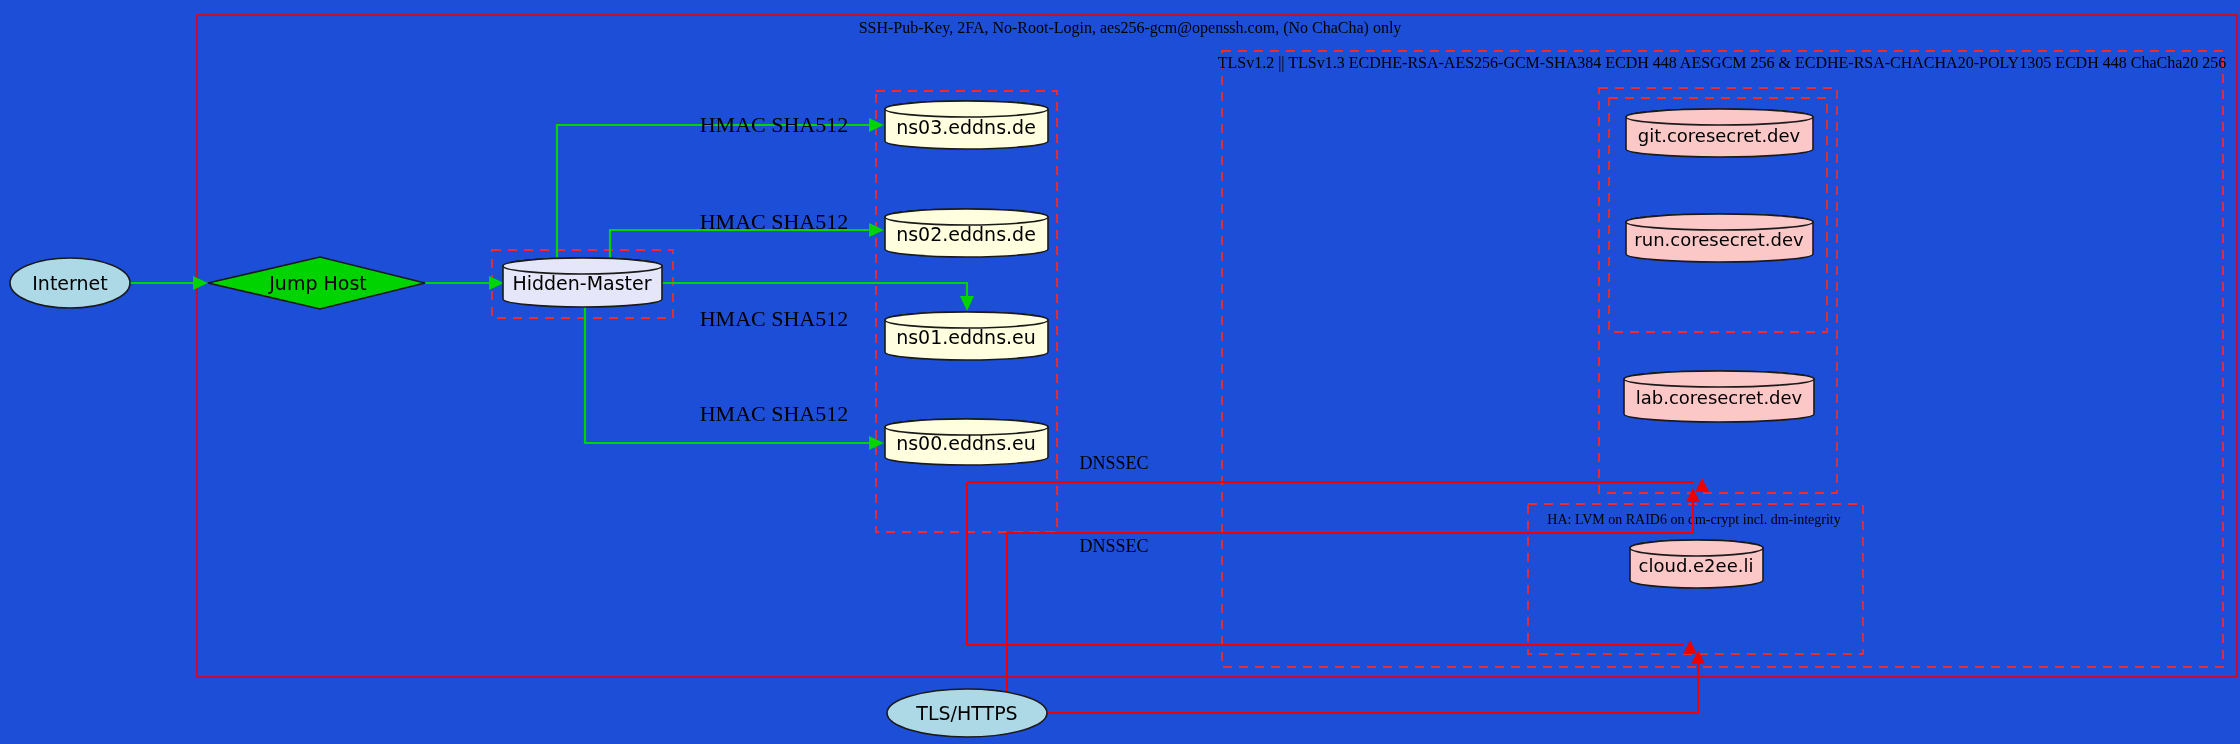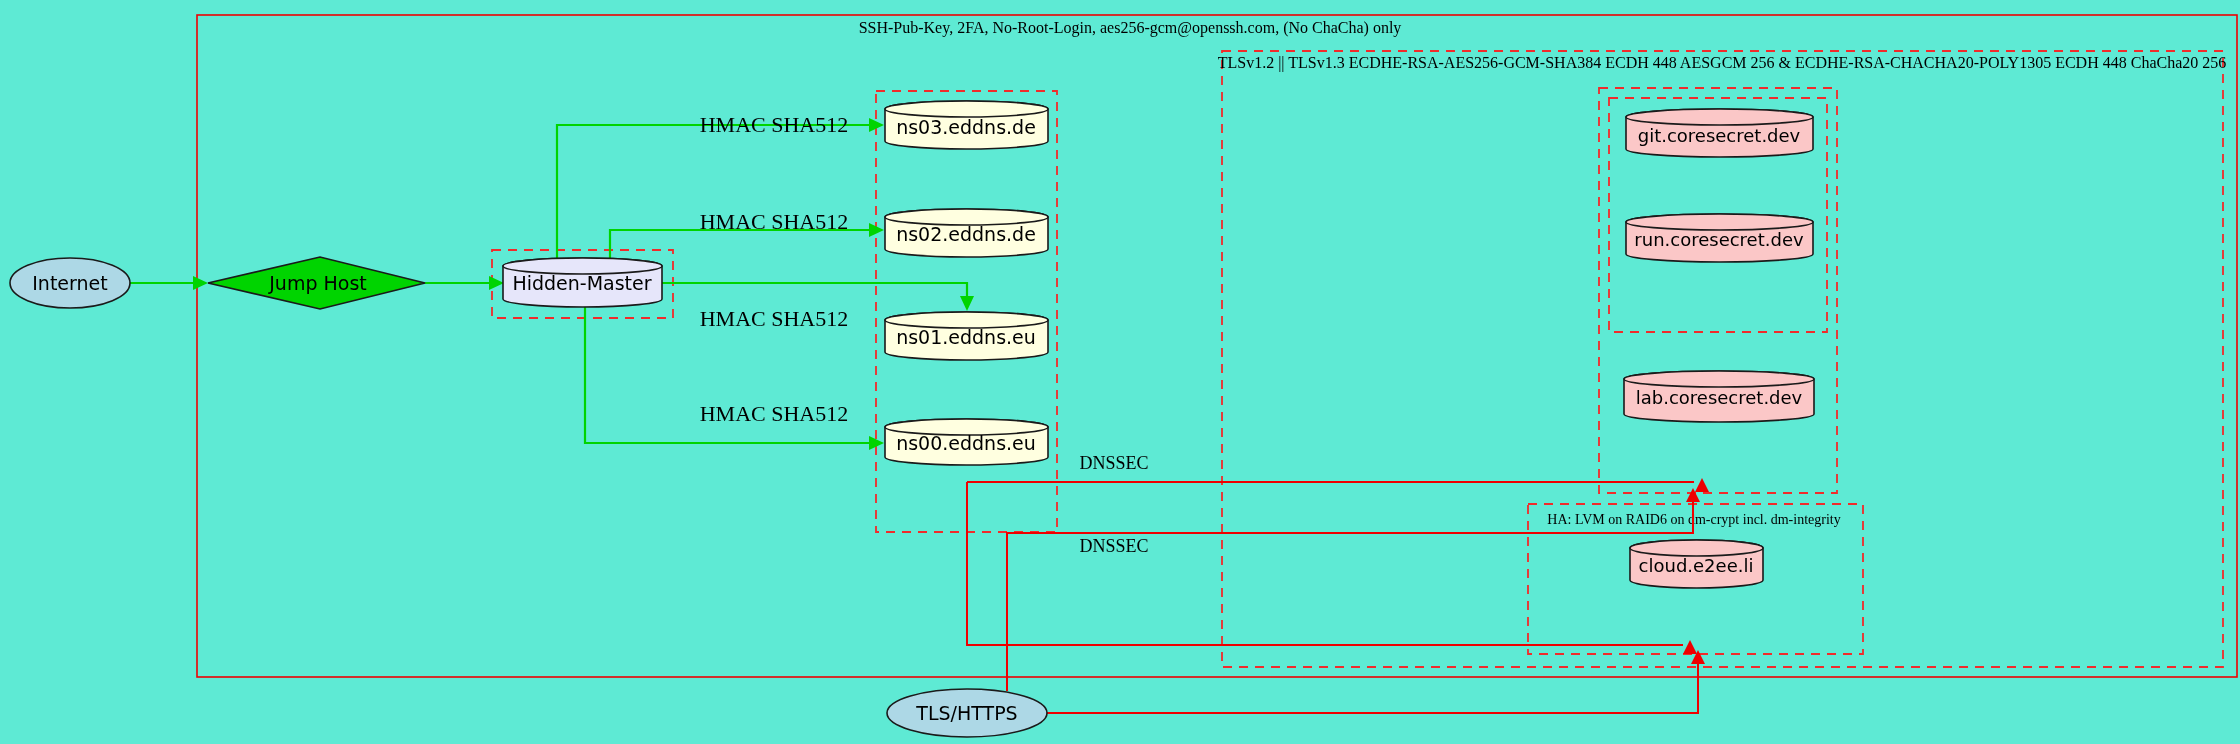--- a/index.html
+++ b/index.html
@@ -3,7 +3,7 @@
 <meta charset="utf-8">
 <style>
   html,body{margin:0;padding:0;background:#ffffff;}
-  .stage{position:relative;width:2240px;height:744px;background:#5eead4;}
+  .stage{position:relative;width:2240px;height:744px;background:#1d4ed8;}
   svg{display:block;}
   .nodelabel{font-family:"DejaVu Sans",sans-serif;font-size:19px;fill:#000;text-anchor:middle;}
   .nodelabel-sm{font-family:"DejaVu Sans",sans-serif;font-size:18px;fill:#000;text-anchor:middle;}

